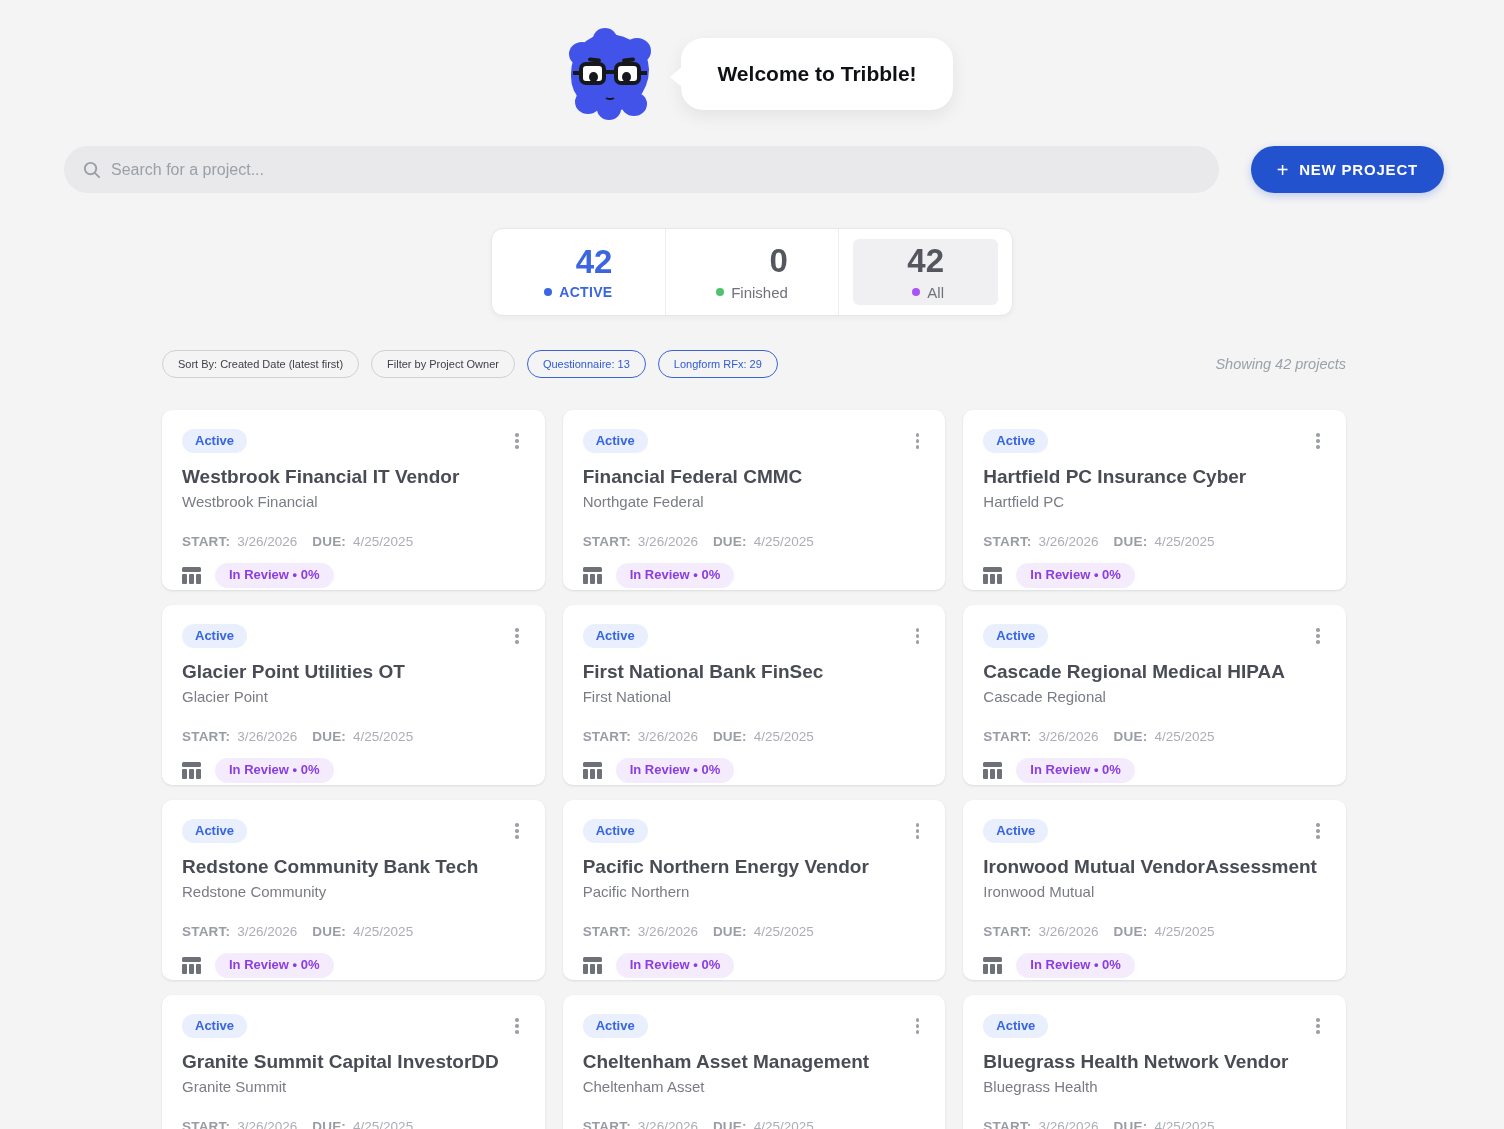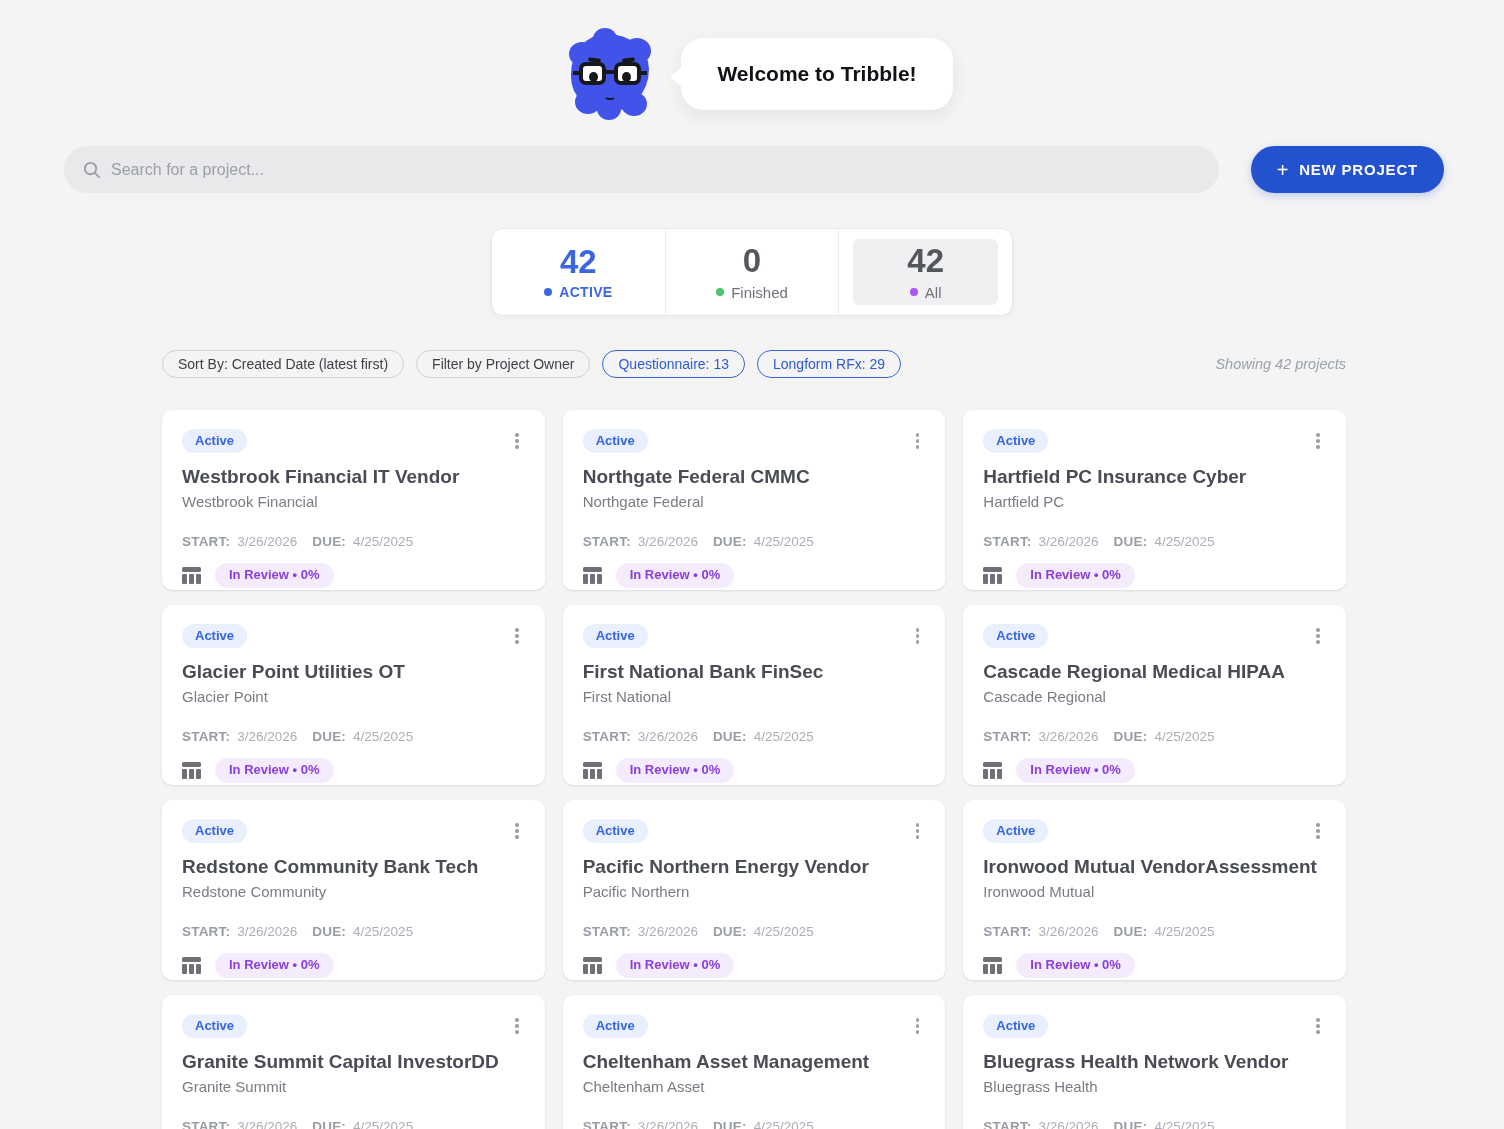--- a/index.html
+++ b/index.html
@@ -77,7 +77,7 @@
   .stat.active-stat .lbl { color:#3b66e0; font-weight:700; font-size:14px; letter-spacing:.3px; }
   .stat.highlight { background:transparent; }
   .stat.highlight .inner-bg { position:absolute; inset:10px 14px; background:#f0f0f2; border-radius:6px; }
-  .stat .content { position:relative; display:flex; flex-direction:column; align-items:center; gap:4px; }
+  .stat .content { position:relative; display:flex; flex-direction:column; align-items:flex-end; gap:4px; }
 
   
   .filter-row { display:flex; align-items:center; gap:12px; padding:34px 158px 0 162px; }

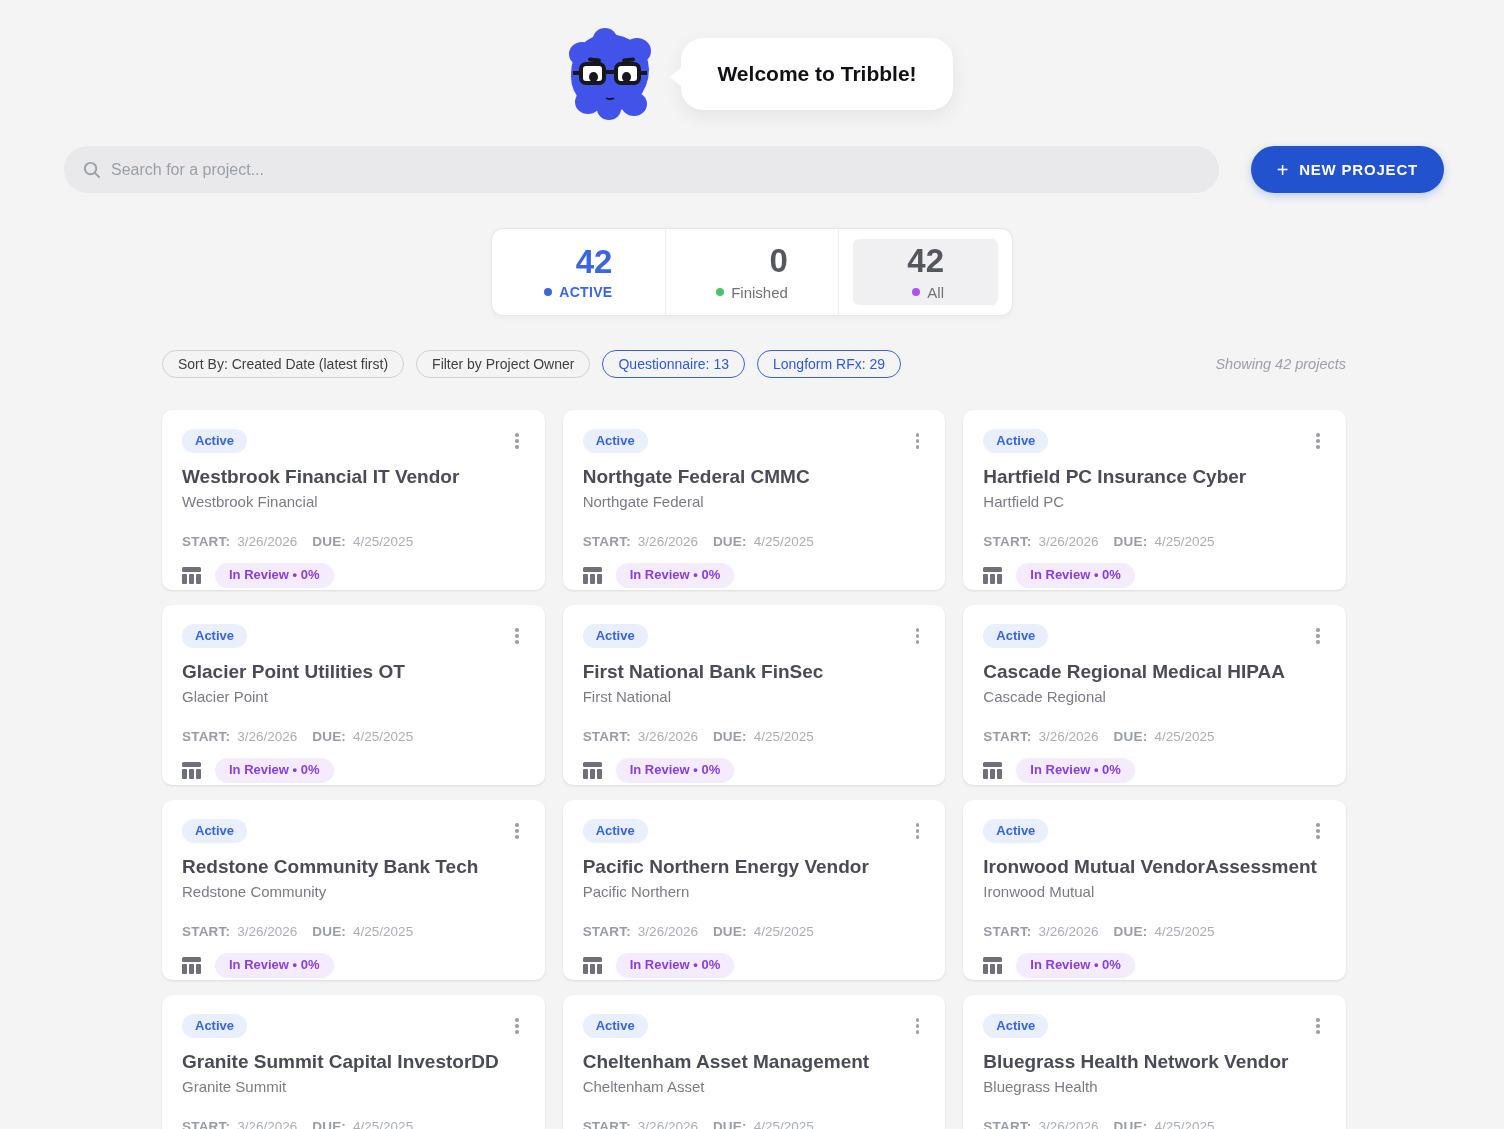--- a/index.html
+++ b/index.html
@@ -82,7 +82,7 @@
   
   .filter-row { display:flex; align-items:center; gap:12px; padding:34px 158px 0 162px; }
   .chip { height:28px; display:flex; align-items:center; padding:0 15px; border-radius:15px;
-          background:transparent; border:1px solid #cfd1d6; font-size:14px; color:#3f4147;
+          background:transparent; border:1px solid #cfd1d6; font-size:11px; color:#3f4147;
           font-family:"Liberation Sans", sans-serif; cursor:pointer; white-space:nowrap; }
   .chip.blue { border-color:#3b63d8; color:#2f5ad6; }
   .showing { margin-left:auto; font-style:italic; color:#9ba0aa; font-size:14.5px; }

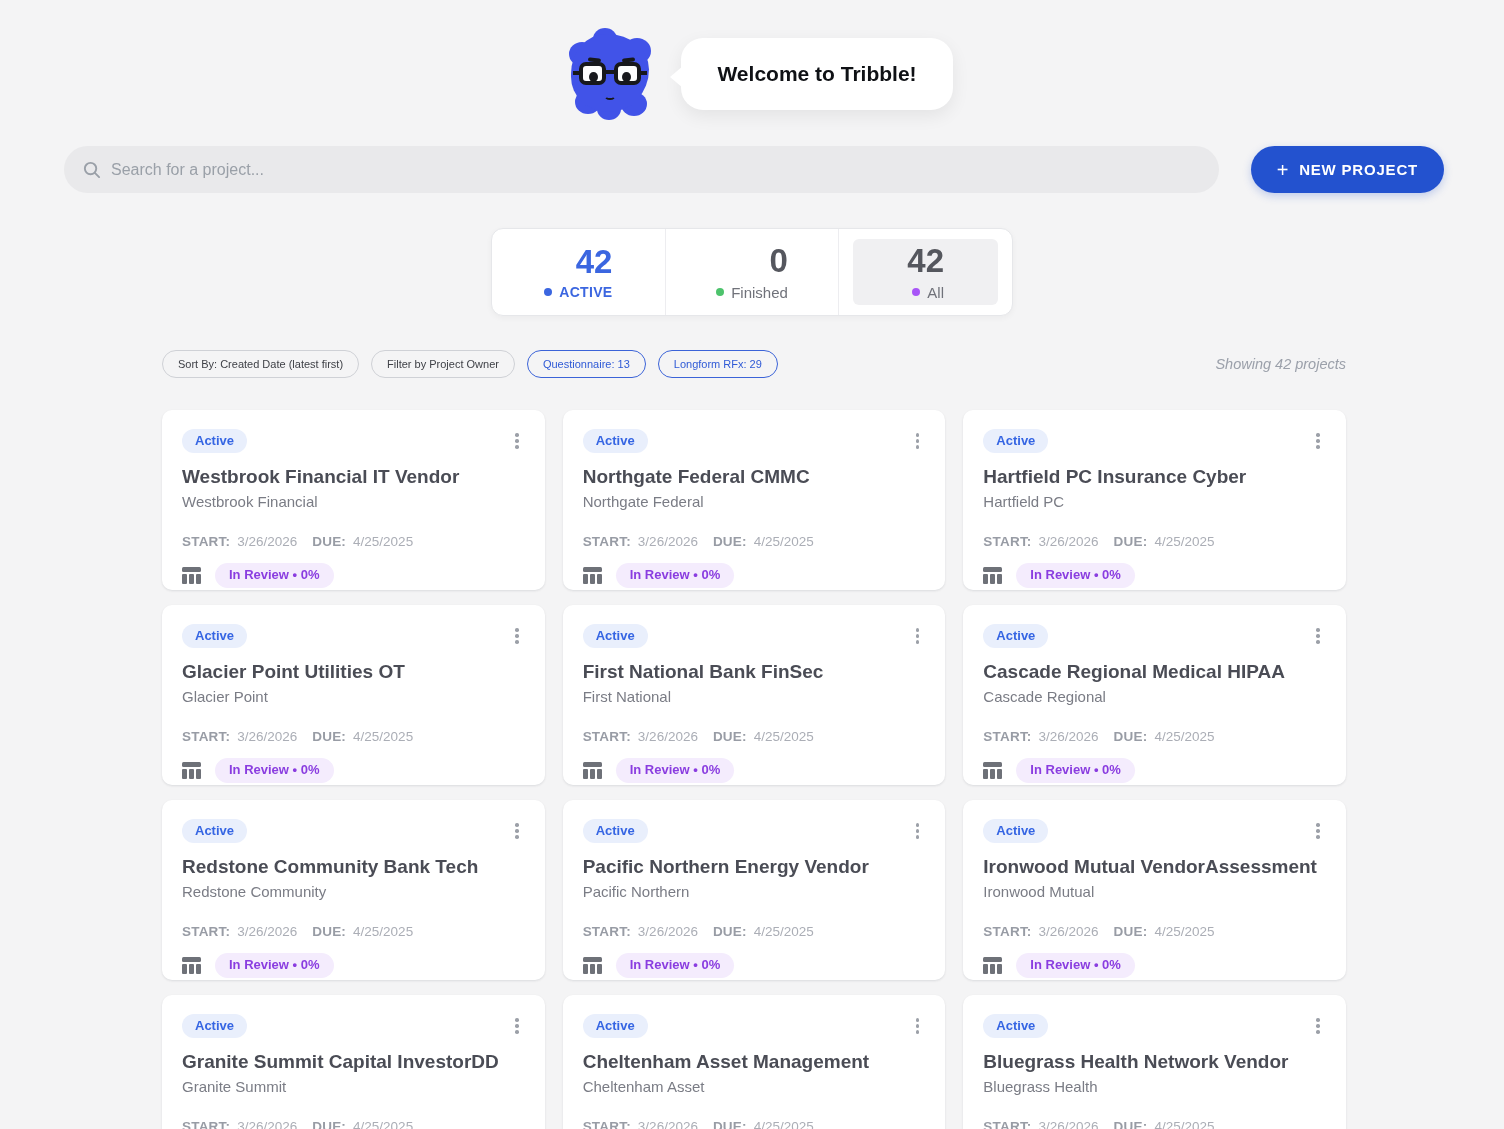--- a/index.html
+++ b/index.html
@@ -237,7 +237,7 @@
           <i></i>
         </button>
       </div>
-      <div class="card-title">Northgate Federal CMMC</div>
+      <div class="card-title">Financial Federal CMMC</div>
       <div class="card-sub">Northgate Federal</div>
       <div class="card-dates">
         <span class="date-lbl">START:</span>

